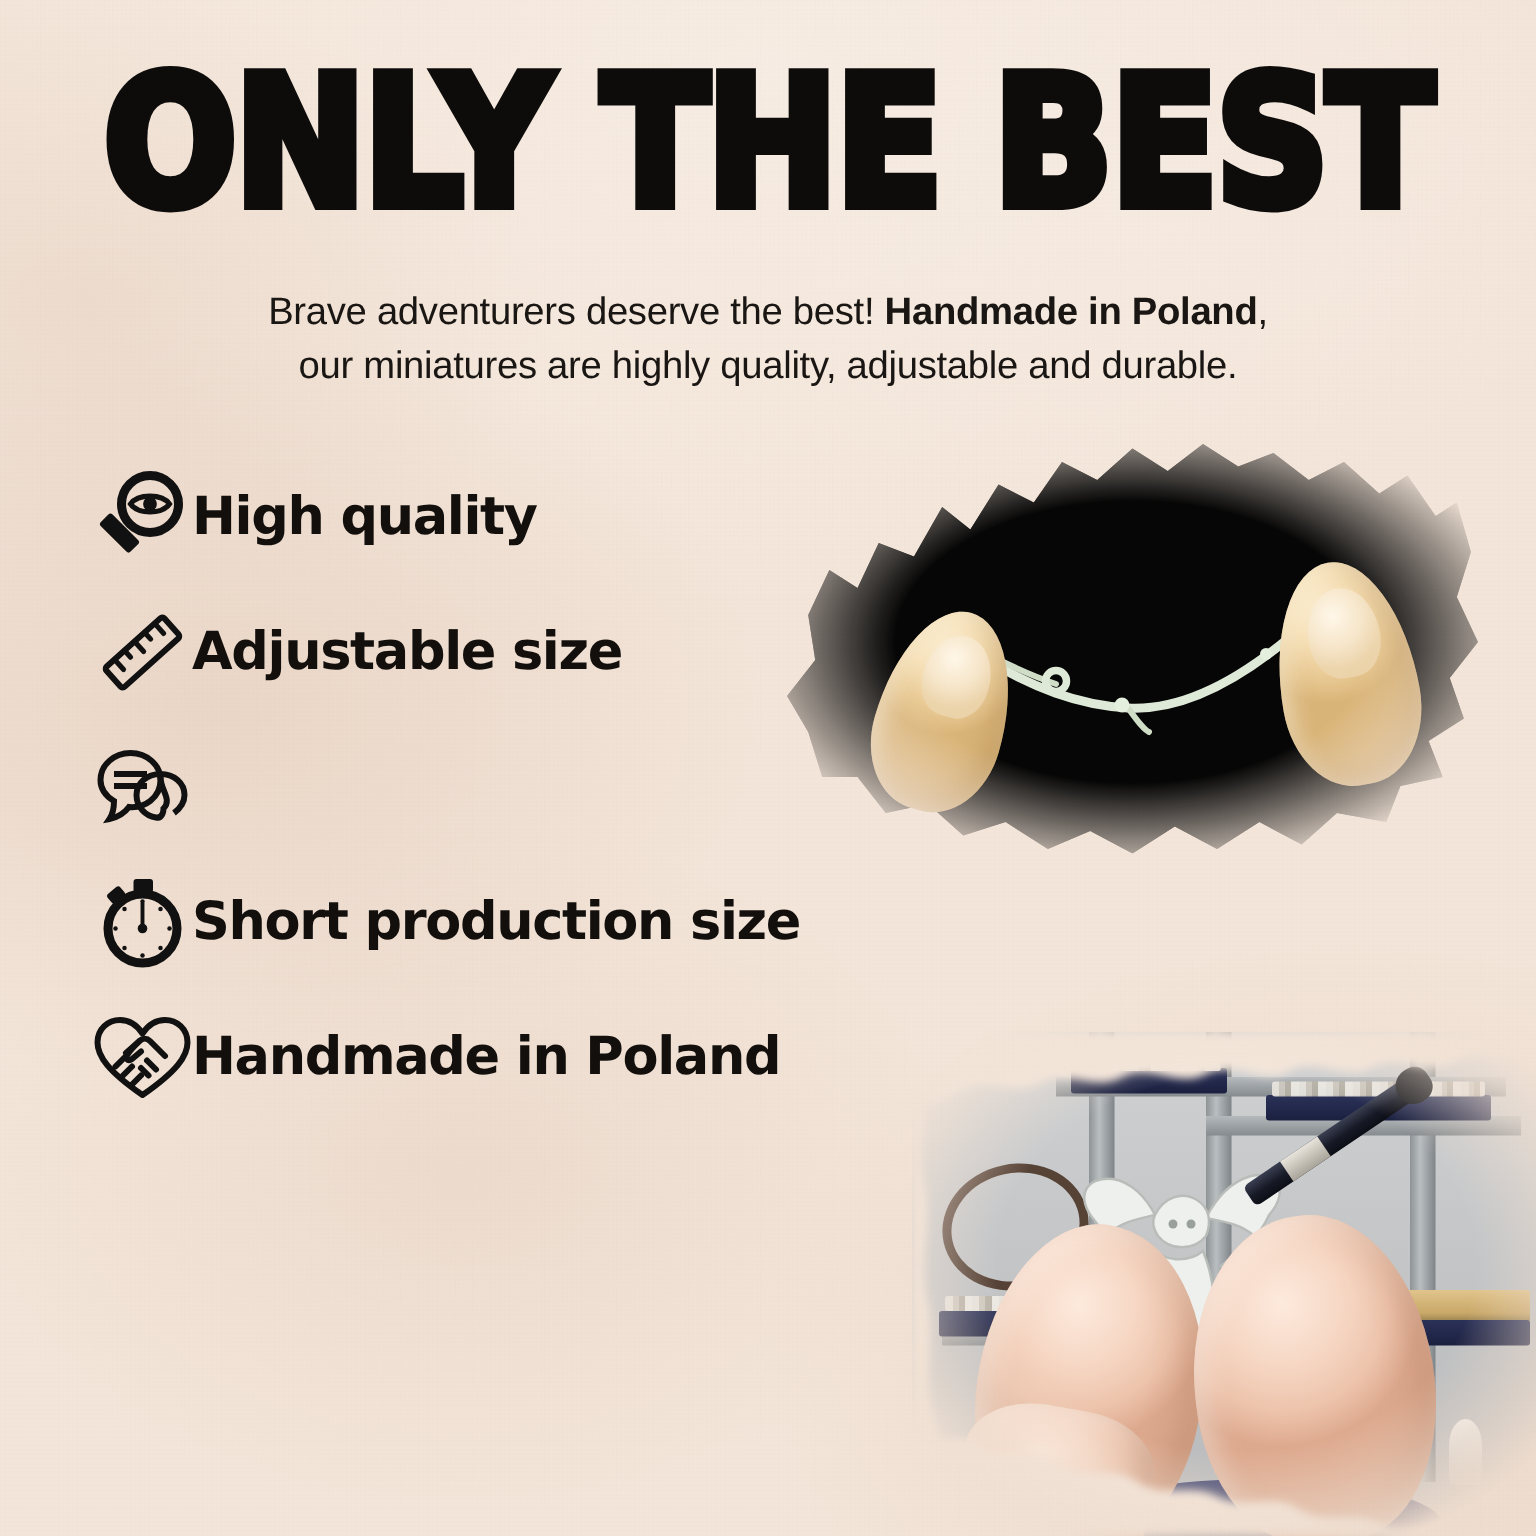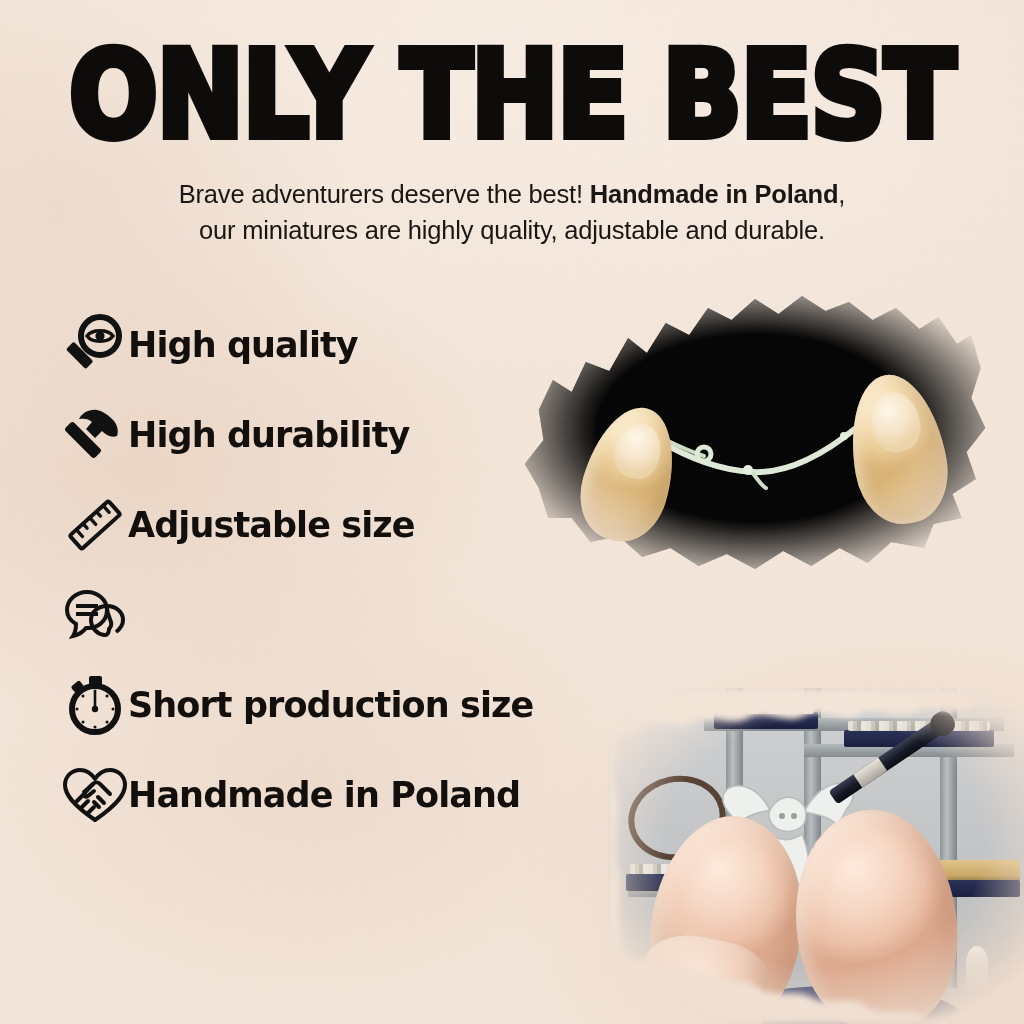--- a/index.html
+++ b/index.html
@@ -67,7 +67,7 @@
     position: absolute;
     left: 90px;
     right: 90px;
-    top: 176px;
+    top: 190px;
     text-align: center;
     font-size: 25.5px;
     line-height: 1.42;

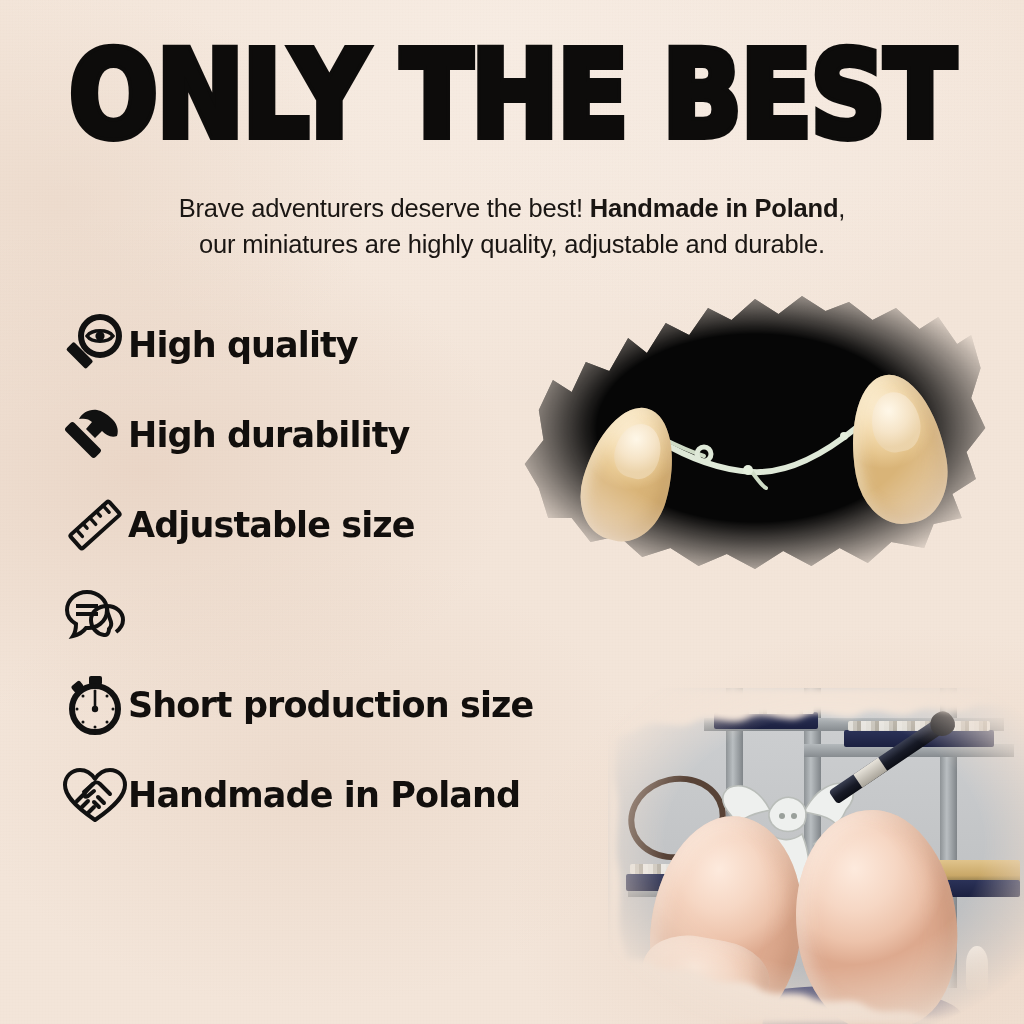--- a/index.html
+++ b/index.html
@@ -346,19 +346,6 @@
       <span class="label">High quality</span>
     </div>
 
-    <div class="feature">
-      <span class="ico">
-        <svg width="62" height="62" viewBox="0 0 62 62">
-          <g fill="#111">
-            <path d="M33 6 C25 5, 18 9, 15 15 C21 14, 25 15, 28 18
-                     L22 25 L31 34 L38 27 C42 31, 47 34, 53 32
-                     C55 26, 53 19, 47 14 C43 10, 38 7, 33 6 Z"></path>
-            <rect x="-2" y="30" width="42" height="12" rx="3" transform="rotate(45 19 36)"></rect>
-          </g>
-        </svg>
-      </span>
-      <span class="label">High durability</span>
-    </div>
 
     <div class="feature">
       <span class="ico">

